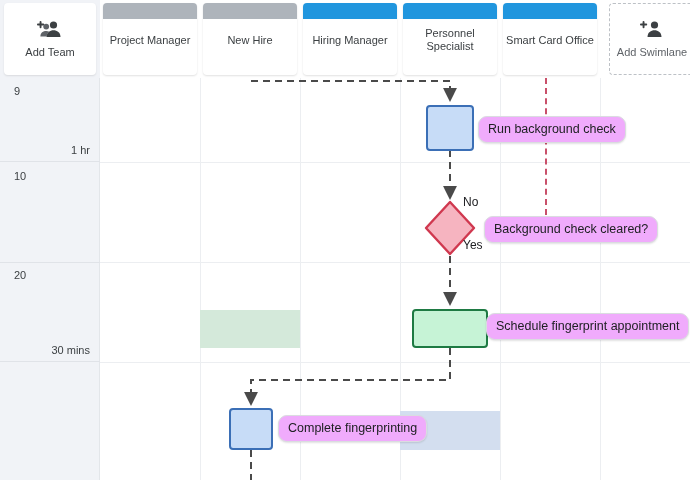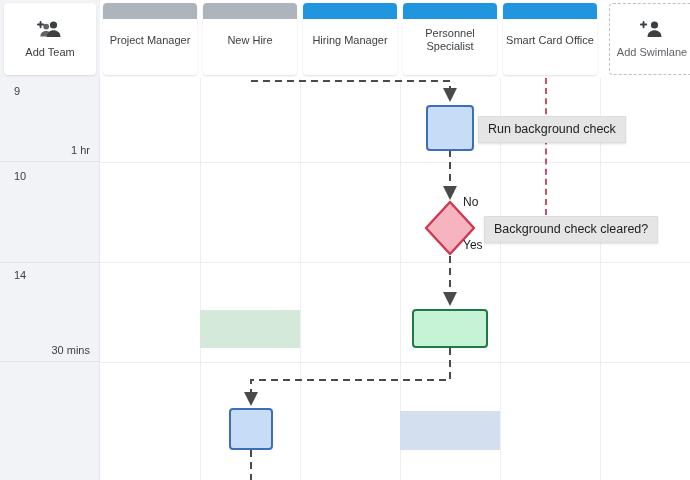--- a/index.html
+++ b/index.html
@@ -186,9 +186,9 @@
 
   .tip {
     position: absolute;
-    background: #e5e5e5;
+    background: #f0abfc;
     border: 1px solid #dadce0;
-    border-radius: 0;
+    border-radius: 9px;
     box-shadow: 0 1px 2px rgba(0,0,0,0.12);
     font-size: 12.5px;
     color: #202124;

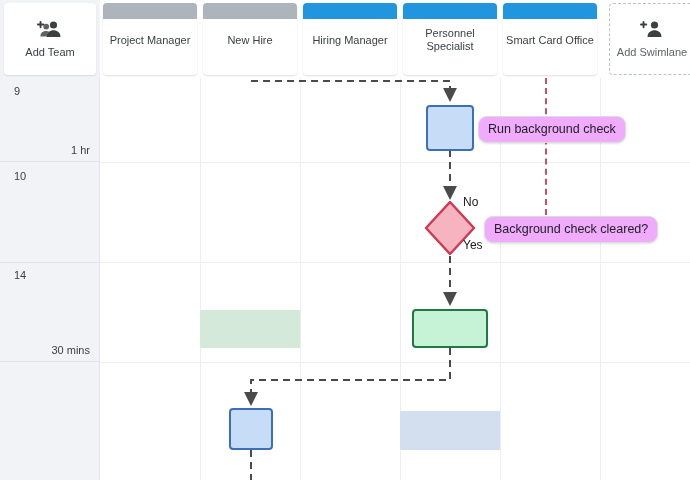--- a/index.html
+++ b/index.html
@@ -271,7 +271,7 @@
       <span class="dur"></span>
     </div>
     <div class="time-slot" style="top:184px;height:100px">
-      <span class="hour">14</span>
+      <span class="hour">20</span>
       <span class="dur">30 mins</span>
     </div>
   </div>

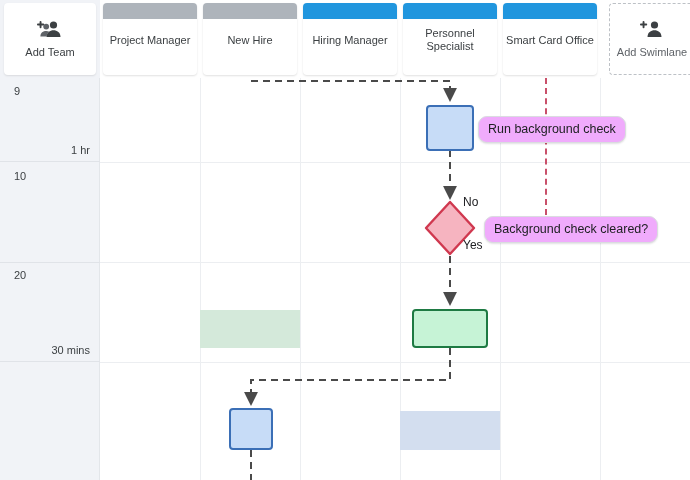--- a/index.html
+++ b/index.html
@@ -330,6 +330,7 @@
 
     <div class="tip" style="left:384px;top:138px">Background check cleared?</div>
 
+    <div class="tip" style="left:386px;top:235px">Schedule fingerprint appointment</div>
 
 
   </div>

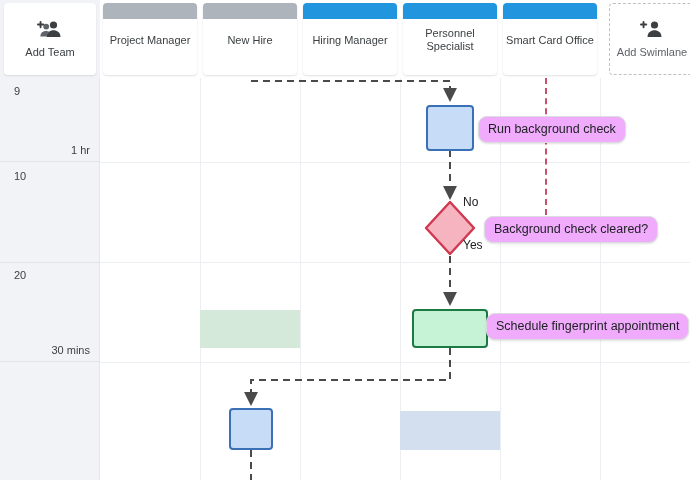--- a/index.html
+++ b/index.html
@@ -332,6 +332,7 @@
 
     <div class="tip" style="left:386px;top:235px">Schedule fingerprint appointment</div>
 
+    <div class="tip" style="left:178px;top:337px">Complete fingerprinting</div>
 
   </div>
 </div>

